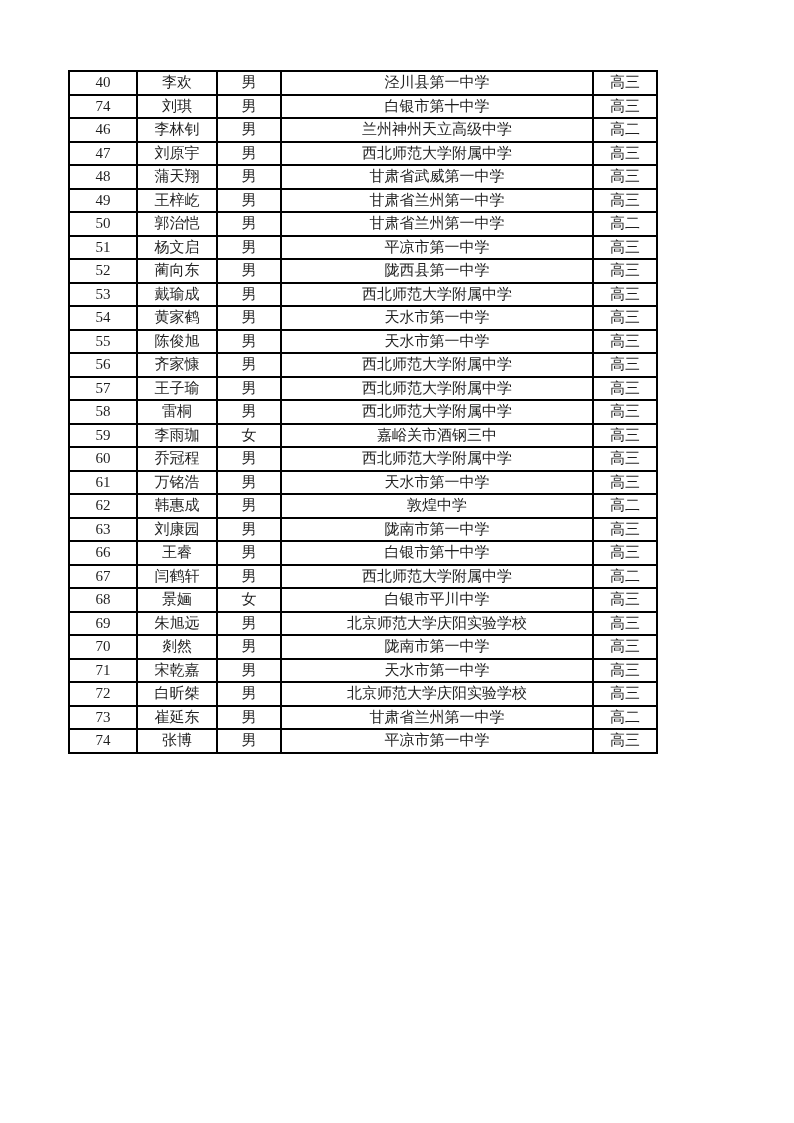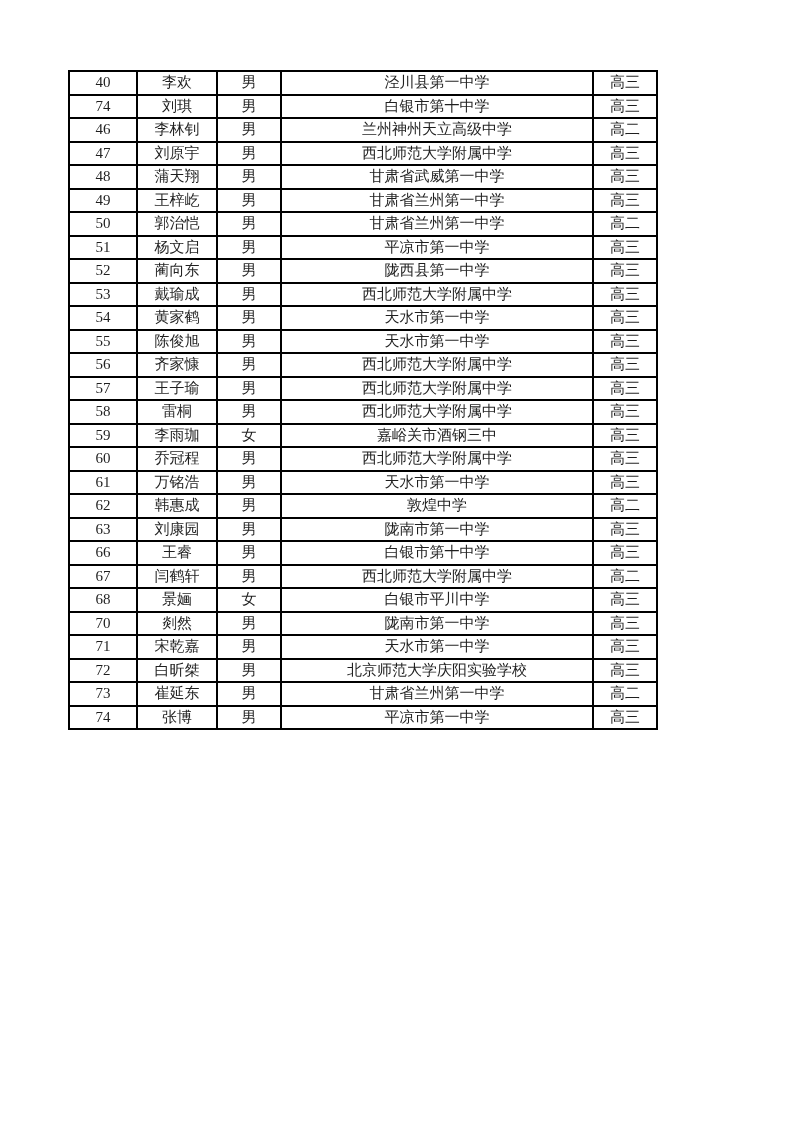--- a/index.html
+++ b/index.html
@@ -216,6 +216,13 @@
           <td>高三</td>
         </tr>
         <tr>
+          <td>69</td>
+          <td>朱旭远</td>
+          <td>男</td>
+          <td>北京师范大学庆阳实验学校</td>
+          <td>高三</td>
+        </tr>
+        <tr>
           <td>70</td>
           <td>剡然</td>
           <td>男</td>

